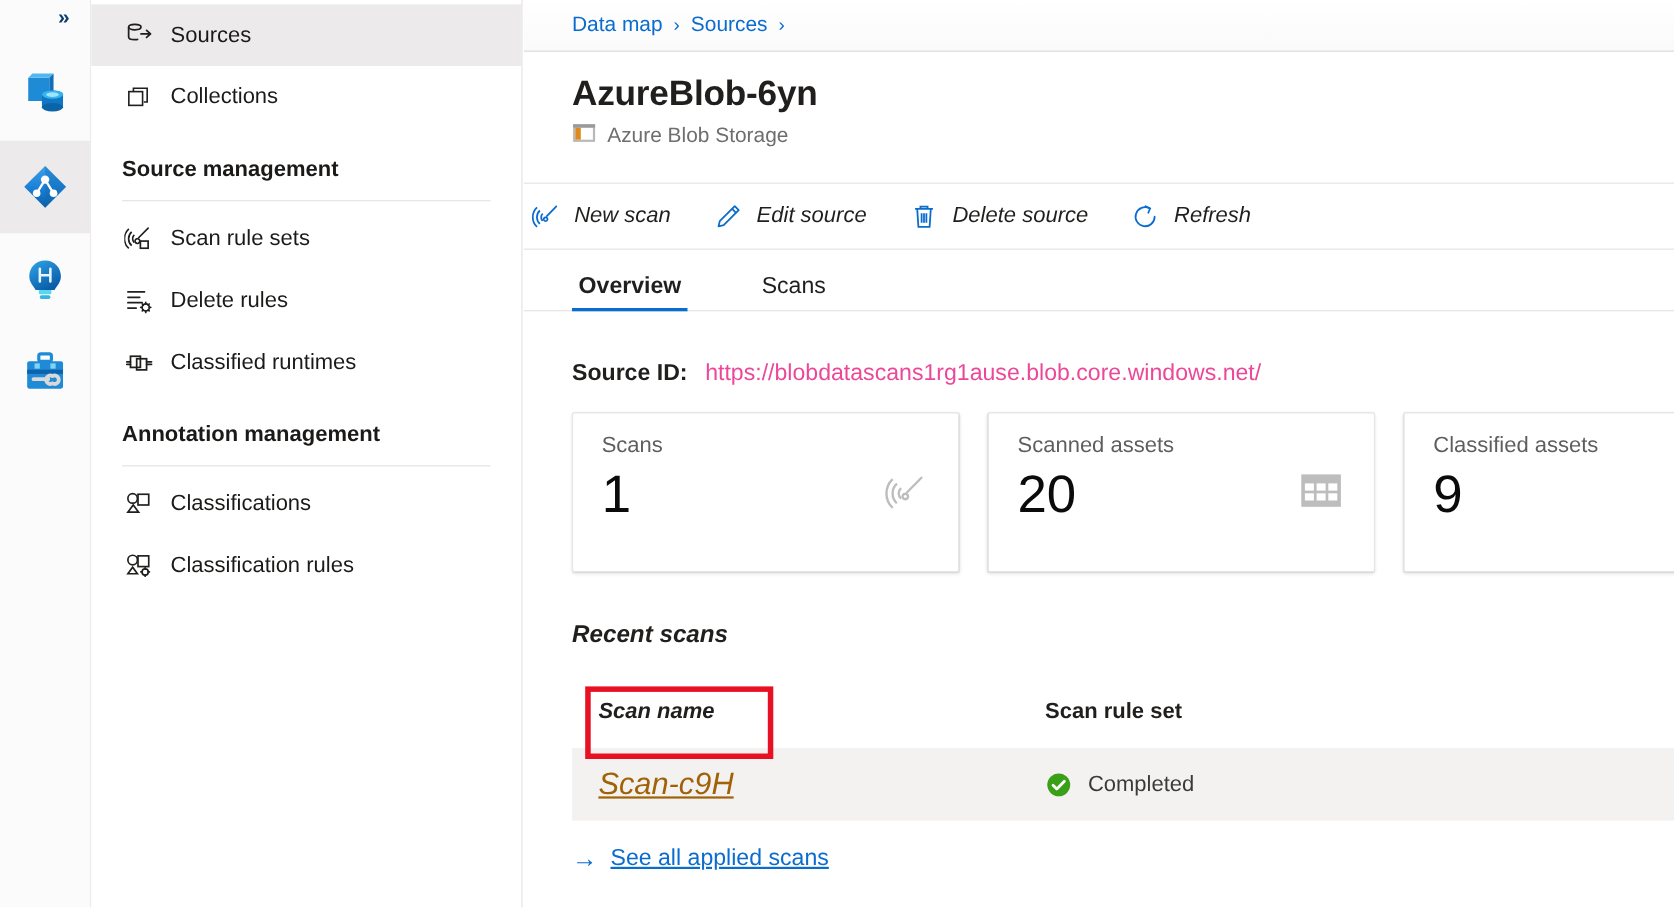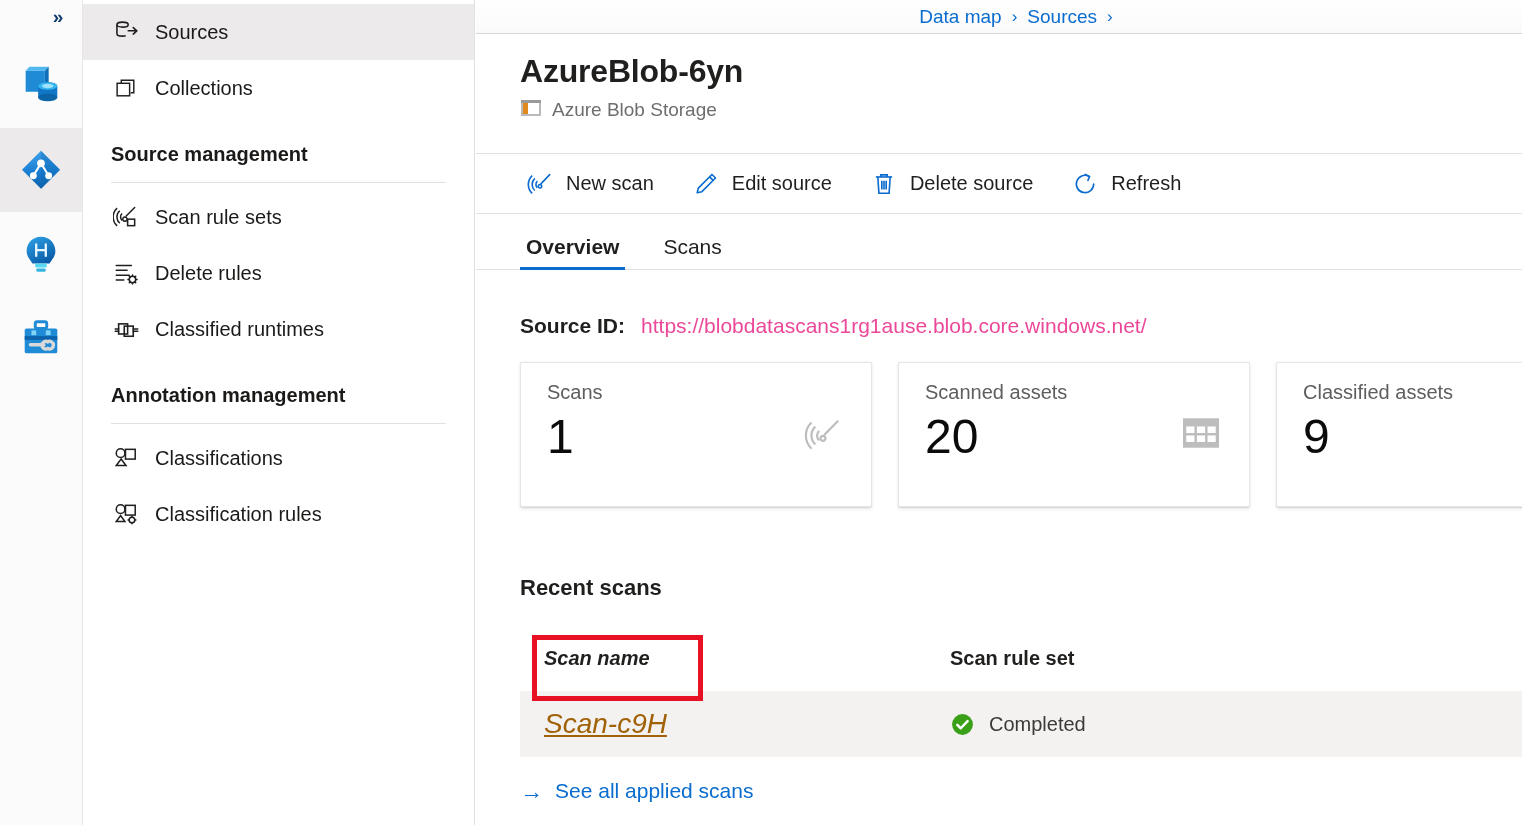--- a/index.html
+++ b/index.html
@@ -102,14 +102,13 @@
     overflow: hidden;
   }
   #breadcrumb {
-    height: 34px;
+    height: 47px;
     display: flex;
     align-items: center;
     padding-left: 44px;
     border-bottom: 1px solid #d6d6d6;
     box-sizing: border-box;
     background: linear-gradient(#ffffff, #fafafa);
-    justify-content: center;
   }
   .bc-link {
     font-size: 19px;

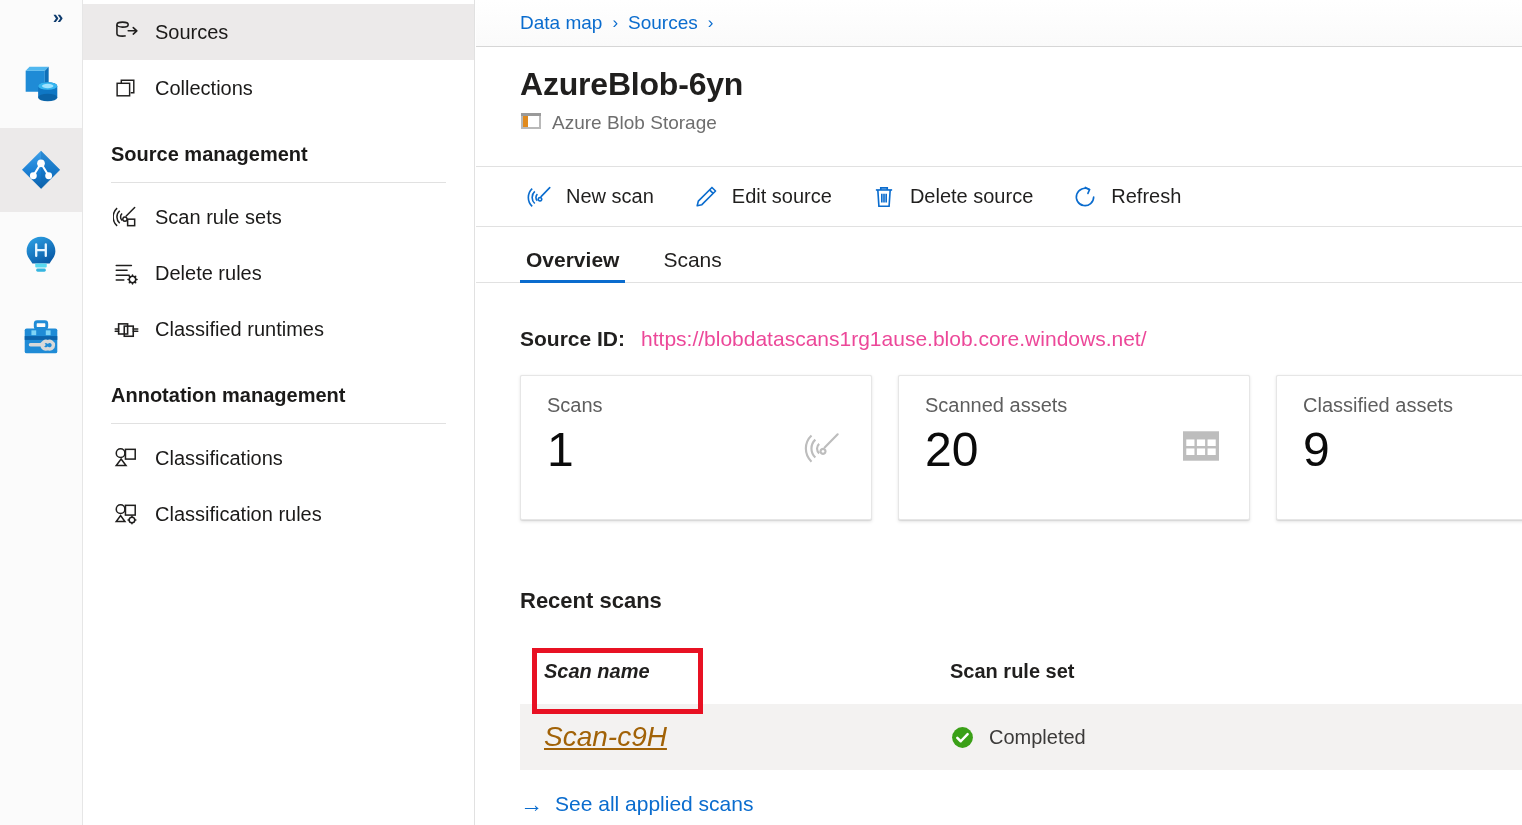--- a/index.html
+++ b/index.html
@@ -151,9 +151,9 @@
     height: 60px;
     display: flex;
     align-items: center;
-    padding-left: 44px;
     border-bottom: 1px solid #e1e1e1;
     box-sizing: border-box;
+    font-style: italic;
   }
   .tb-btn {
     display: flex;

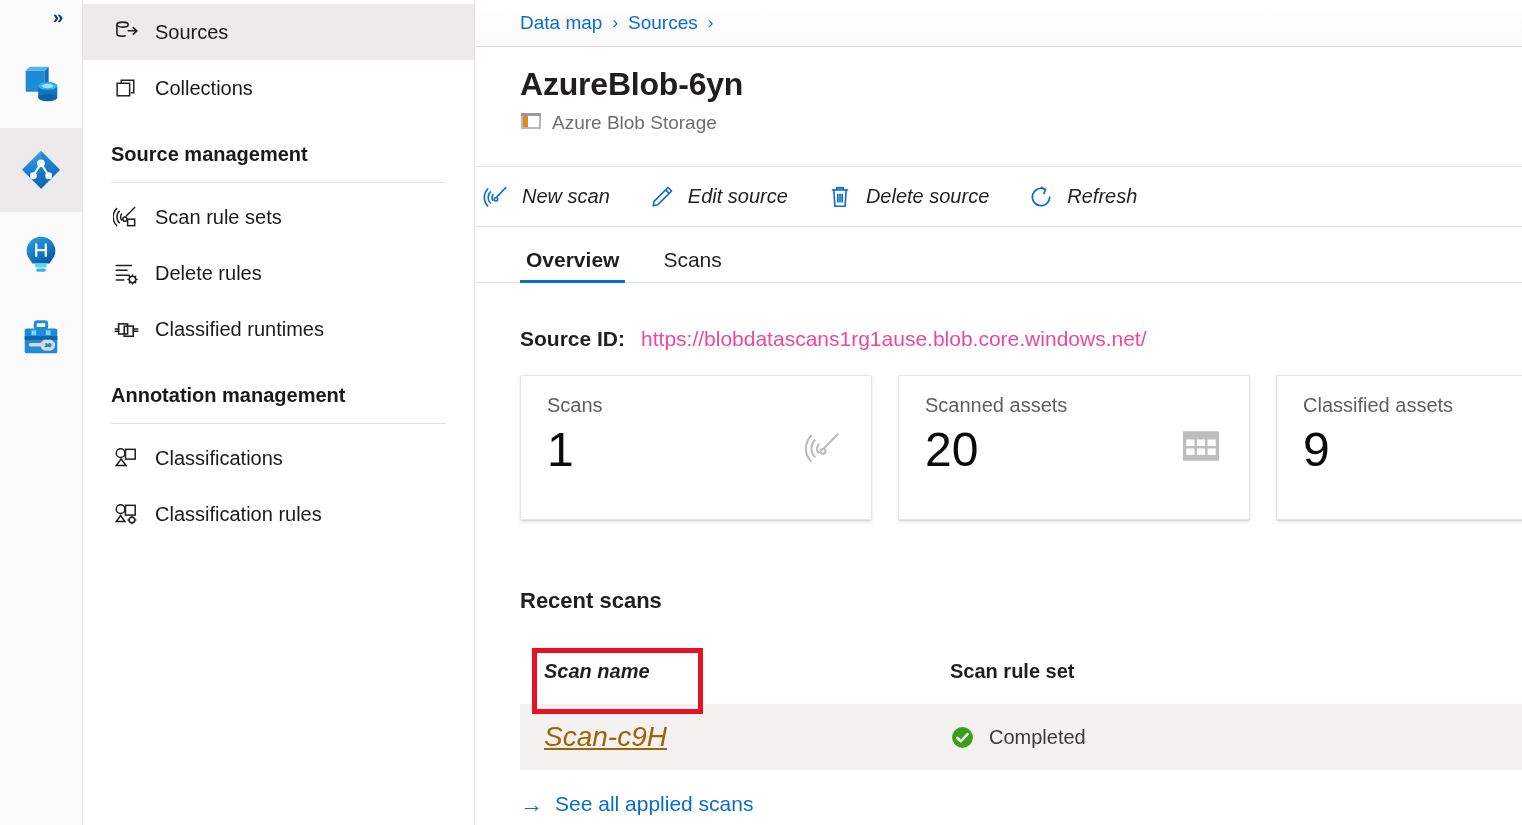--- a/index.html
+++ b/index.html
@@ -182,6 +182,7 @@
     height: 56px;
     border-bottom: 1px solid #e1e1e1;
     box-sizing: border-box;
+    gap: 29px;
   }
   .tab {
     font-size: 21px;

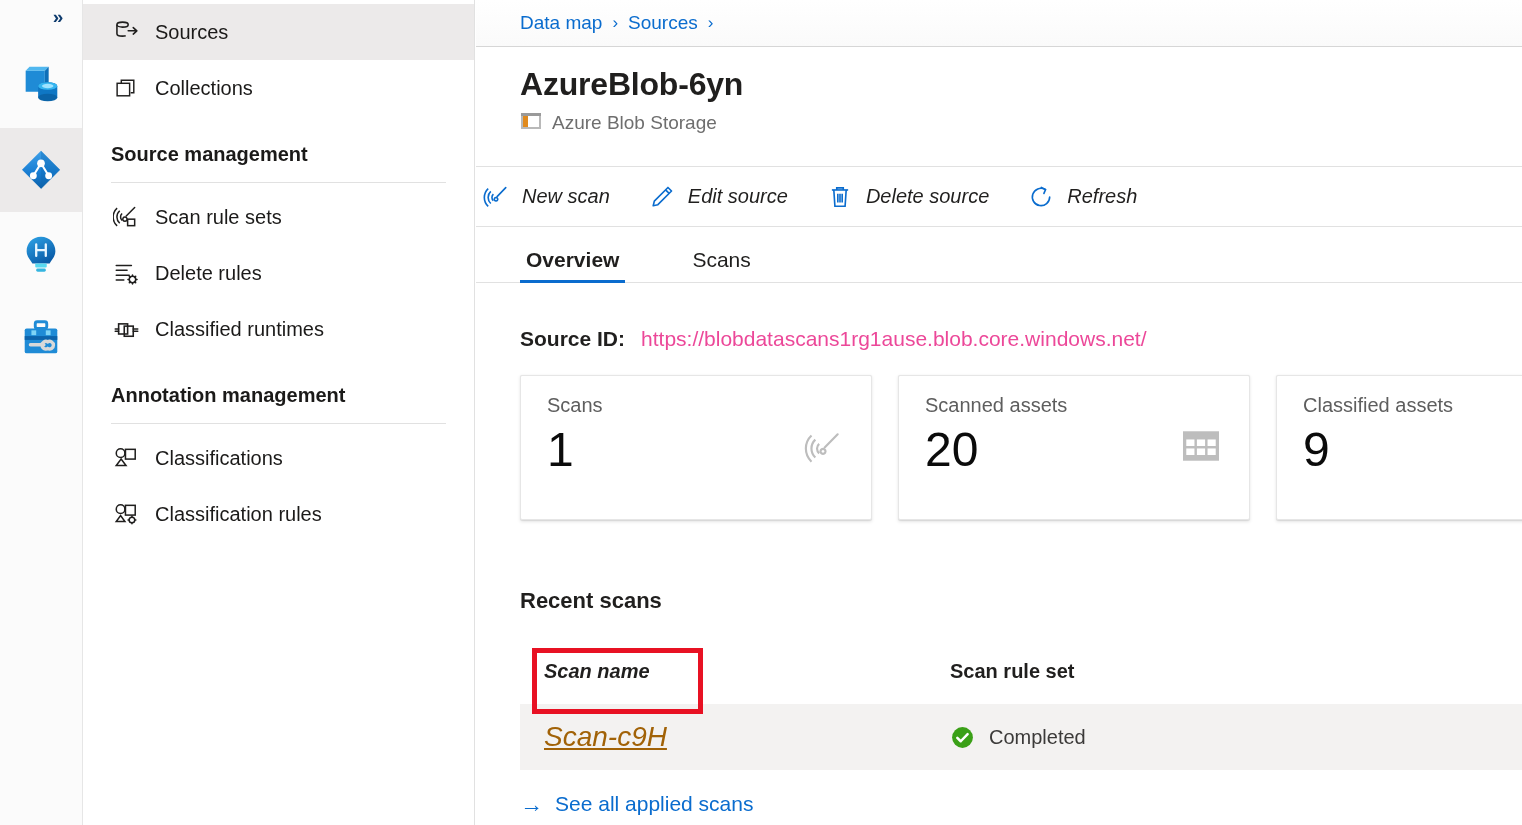--- a/index.html
+++ b/index.html
@@ -260,10 +260,11 @@
 
   #recent-title {
     padding-left: 44px;
-    margin-top: 68px;
+    margin-top: 44px;
     font-size: 22px;
     font-weight: 600;
     color: #201f1e;
+    font-style: italic;
   }
 
   #table {

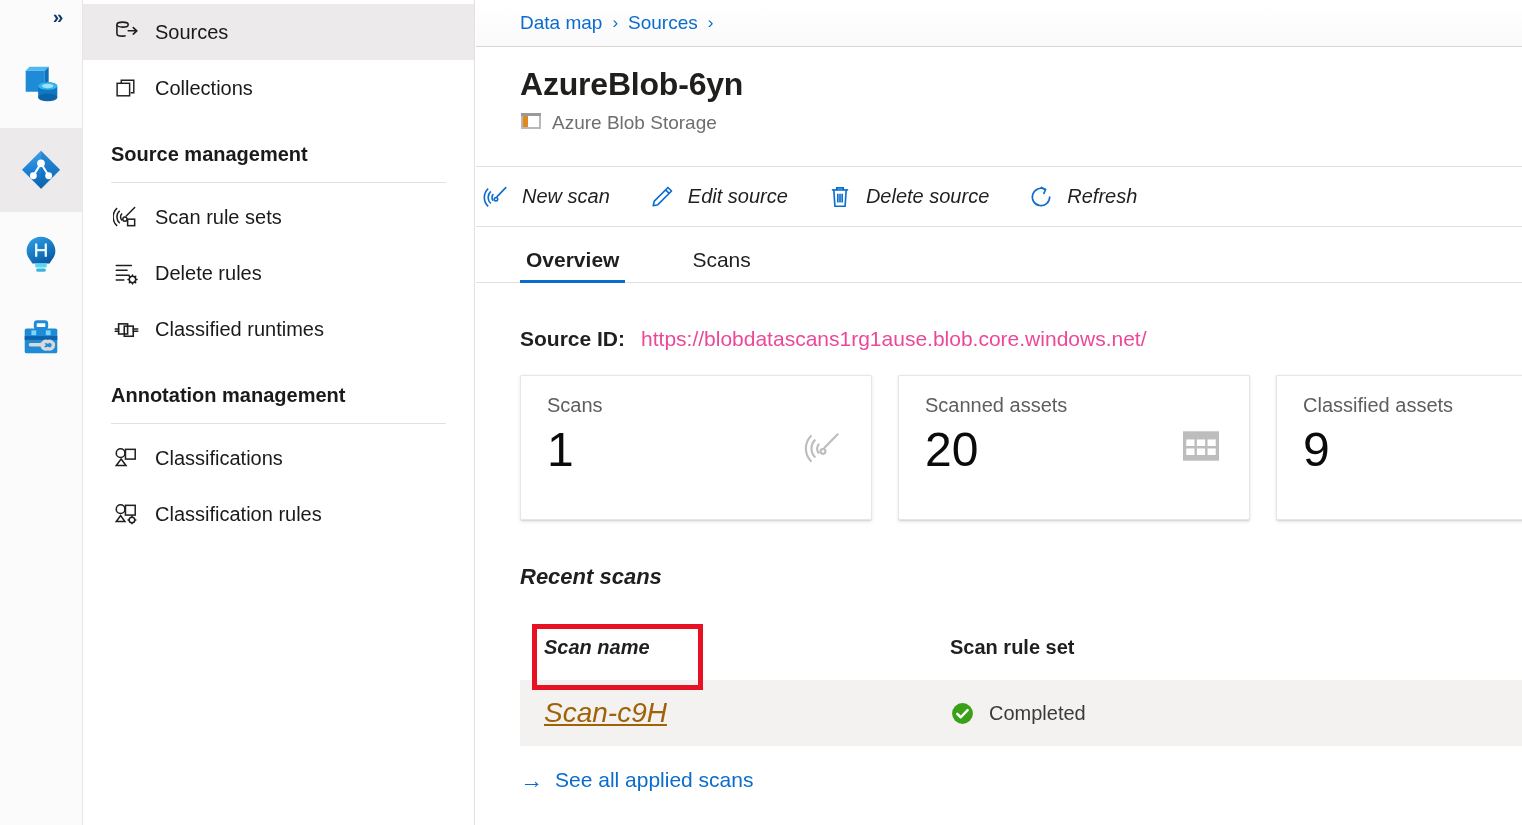--- a/index.html
+++ b/index.html
@@ -330,6 +330,7 @@
   #seeall-label {
     font-size: 21px;
     color: #0a6cce;
+    text-decoration: underline;
   }
 </style>
 </head>

